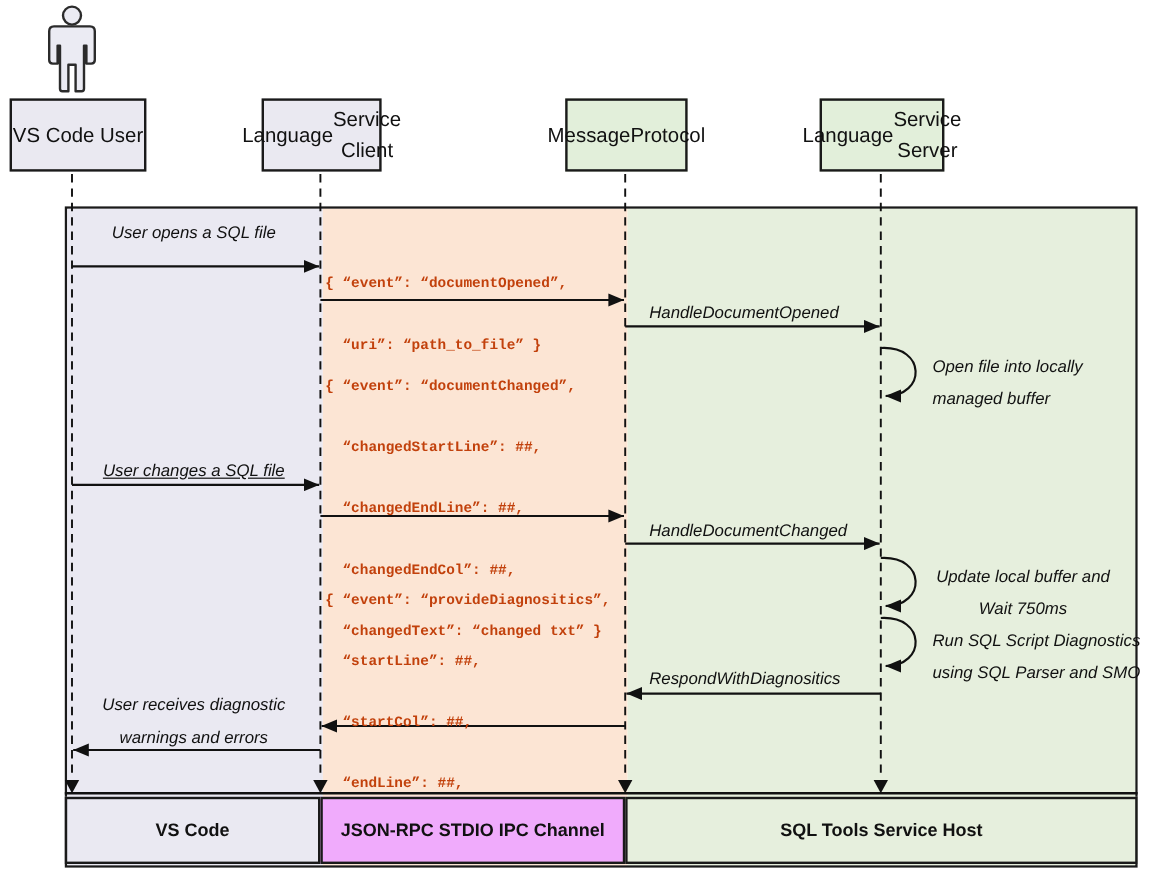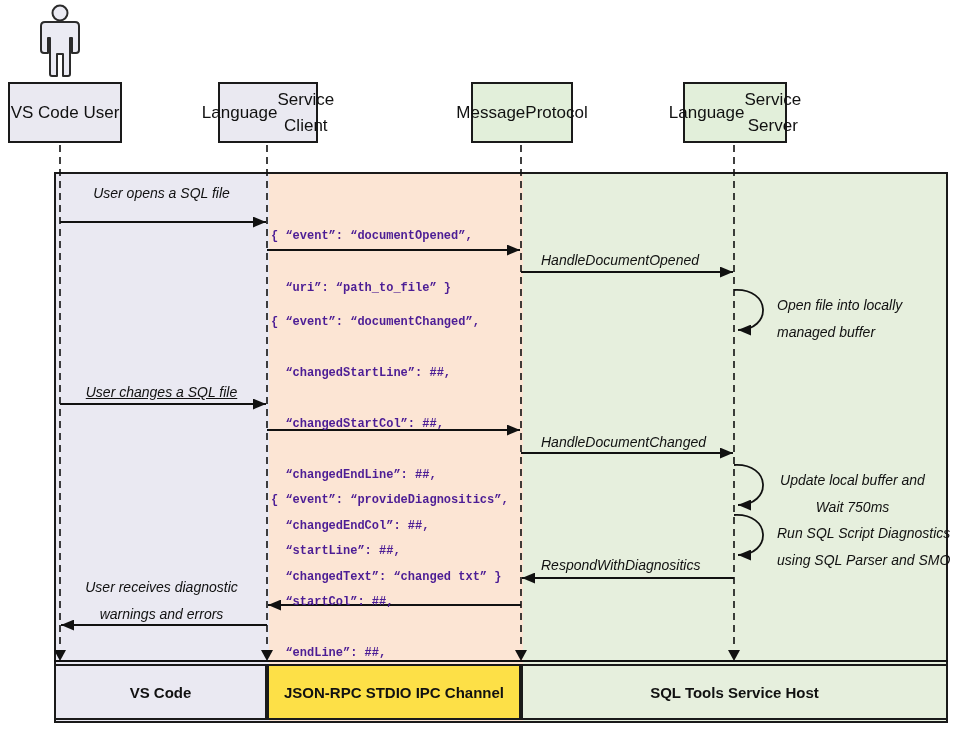--- a/index.html
+++ b/index.html
@@ -31,7 +31,7 @@
   .lbl-2line{line-height:27px;}
   
   .payload{position:absolute;left:271px;font-family:"Liberation Mono",monospace;
-           font-weight:bold;font-size:12px;white-space:pre;color:#4c1d95;}
+           font-weight:bold;font-size:12px;white-space:pre;color:#c2410c;}
   .payload div{height:23px;line-height:23px;}
   .payload-open div{height:24px;line-height:24px;}
   svg.overlay{position:absolute;left:0;top:0;pointer-events:none;}

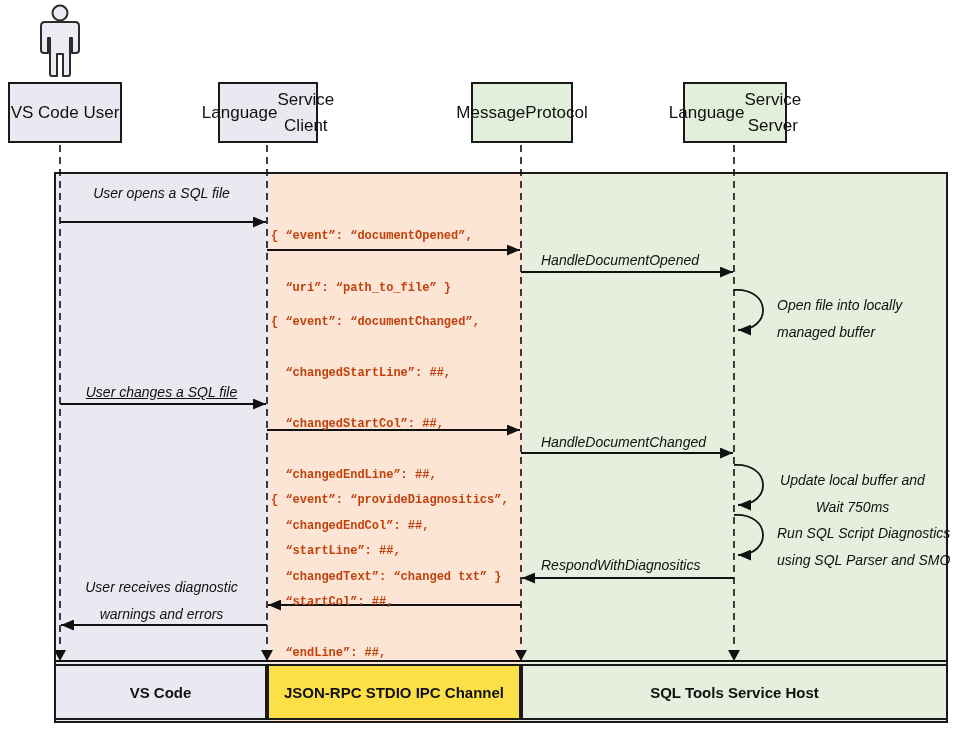--- a/index.html
+++ b/index.html
@@ -141,7 +141,6 @@
   <div class="payload" style="top:283px;">
     <div>{ “event”: “documentChanged”,</div>
     <div>  “changedStartLine”: ##,</div>
-    <div>  “changedStartCol”: ##,</div>
     <div>  “changedEndLine”: ##,</div>
     <div>  “changedEndCol”: ##,</div>
     <div>  “changedText”: “changed txt” }</div>

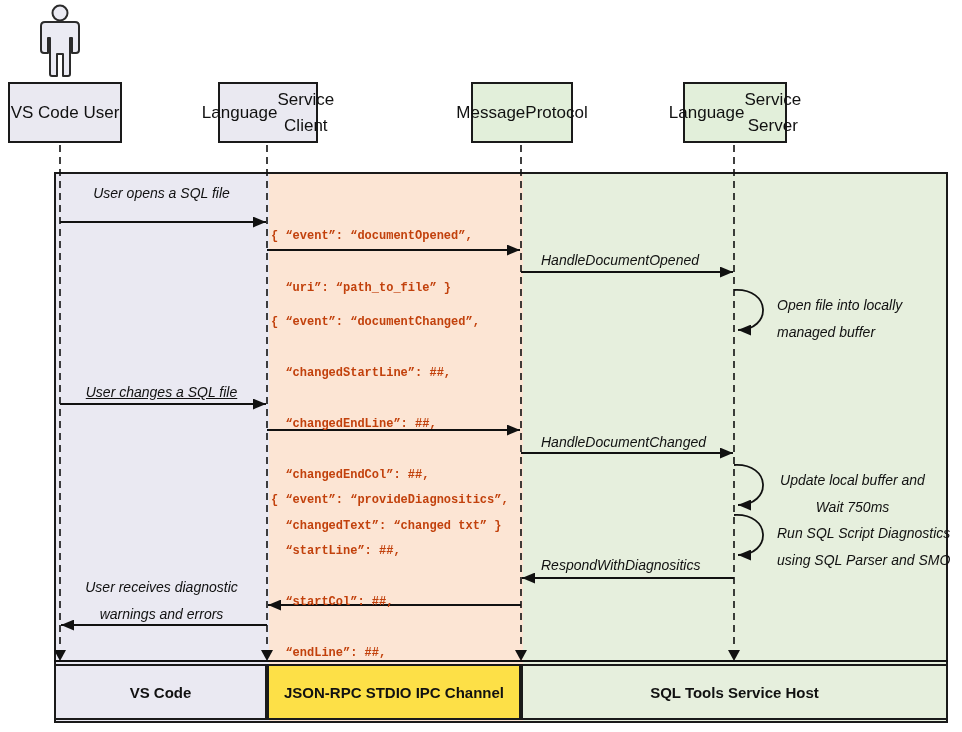--- a/index.html
+++ b/index.html
@@ -23,7 +23,7 @@
         display:flex;align-items:center;justify-content:center;
         font-size:15px;font-weight:bold;}
   .fbox-user{left:54px;width:213px;background:#eae9f2;}
-  .fbox-ipc{left:267px;width:254px;background:#fde047;align-items:center;}
+  .fbox-ipc{left:267px;width:254px;background:#f0abfc;align-items:center;}
   .fbox-host{left:521px;width:427px;background:#e6efdd;}
   
   .lbl{position:absolute;font-style:italic;font-size:14px;line-height:18px;white-space:nowrap;}

